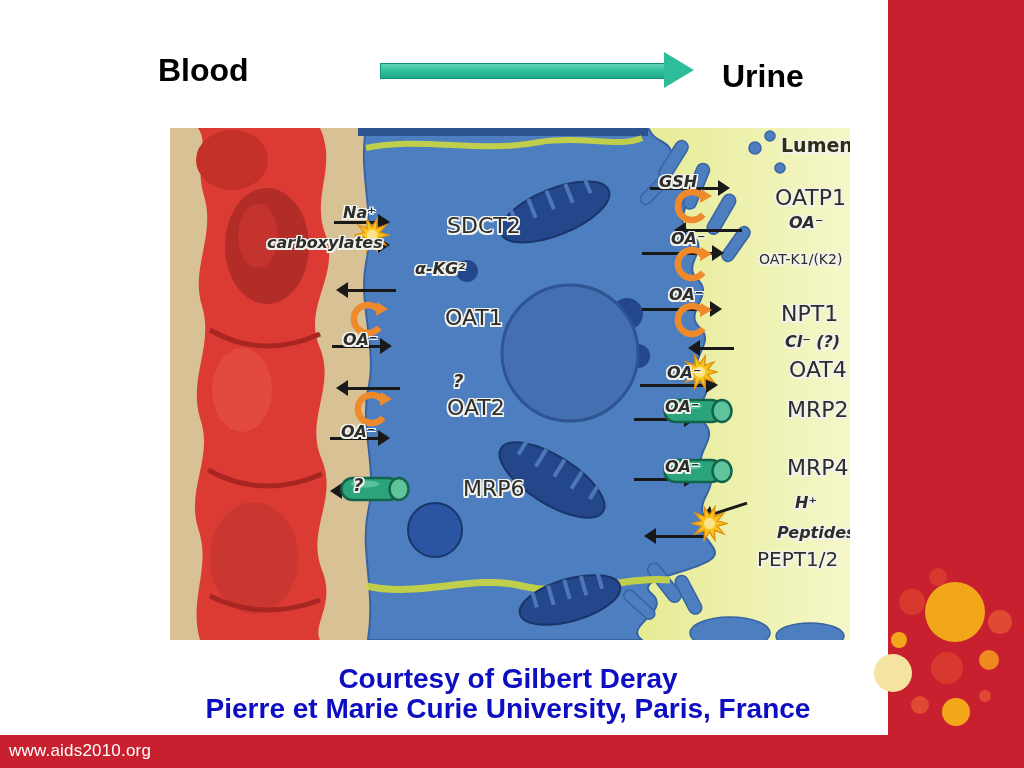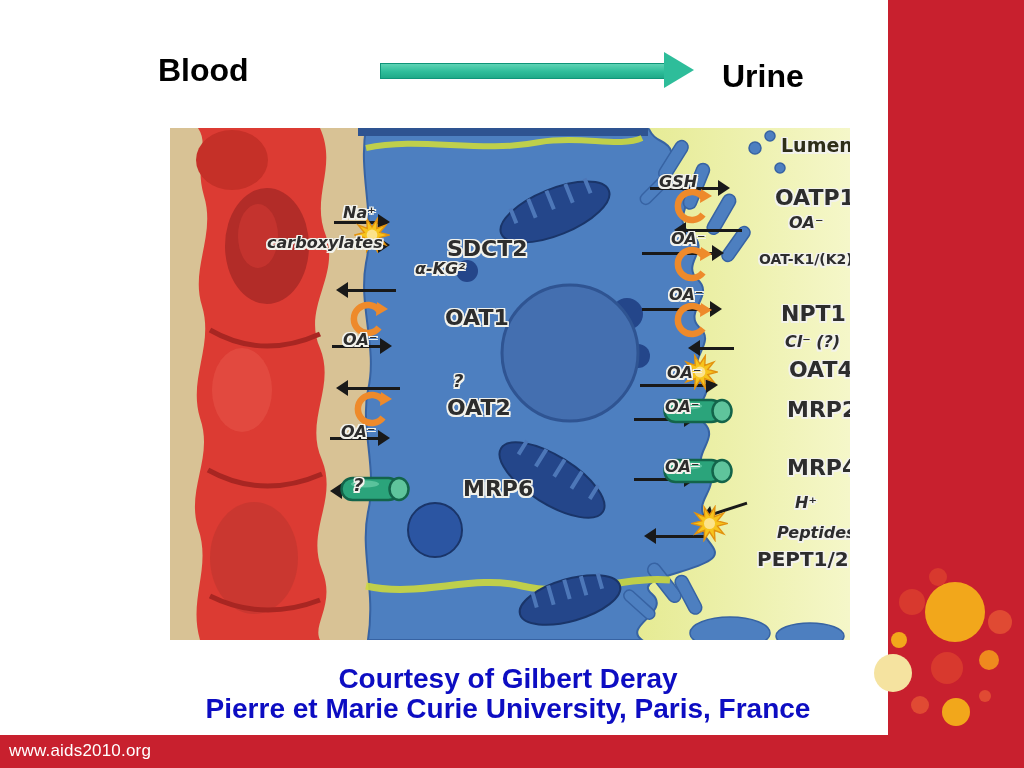--- a/index.html
+++ b/index.html
@@ -35,7 +35,7 @@
         color:#2d2d2d;line-height:1.1;
         text-shadow:-1.5px -1.5px 0 #f2f2ec,1.5px -1.5px 0 #f2f2ec,-1.5px 1.5px 0 #f2f2ec,1.5px 1.5px 0 #f2f2ec,
                     -1.5px 0 0 #f2f2ec,1.5px 0 0 #f2f2ec,0 -1.5px 0 #f2f2ec,0 1.5px 0 #f2f2ec;padding-left:47px;}
-  .t-name{font-size:22px;font-weight:bold;}
+  .t-name{font-size:22px;font-weight:normal;}
   .t-name.small{font-size:14px;}
   .t-sub{font-size:16px;font-weight:bold;font-style:italic;}
   .t-q{font-size:18px;font-weight:bold;font-style:italic;}

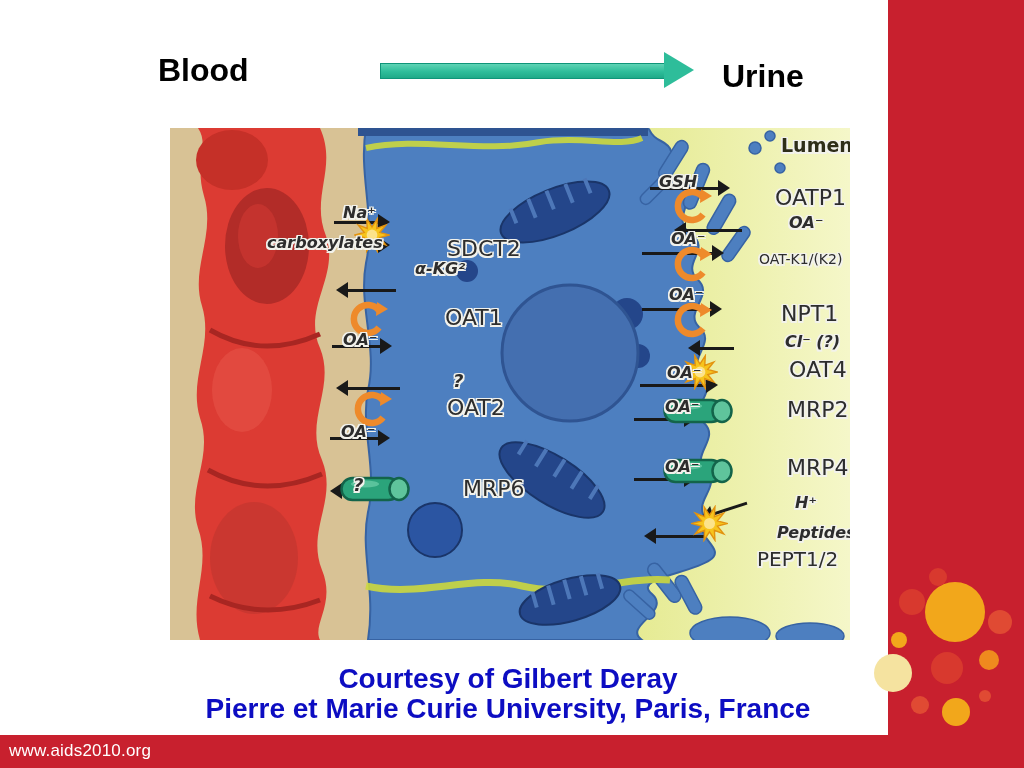--- a/index.html
+++ b/index.html
@@ -260,7 +260,7 @@
 
     <div class="dlab t-sub" style="left:126px;top:76px">Na⁺</div>
     <div class="dlab t-sub" style="left:50px;top:106px">carboxylates</div>
-    <div class="dlab t-name" style="left:230px;top:109px">SDCT2</div>
+    <div class="dlab t-name" style="left:230px;top:86px">SDCT2</div>
     <div class="dlab t-sub" style="left:198px;top:132px">α-KG²</div>
     <div class="dlab t-name" style="left:228px;top:178px">OAT1</div>
     <div class="dlab t-sub" style="left:126px;top:203px">OA⁻</div>

